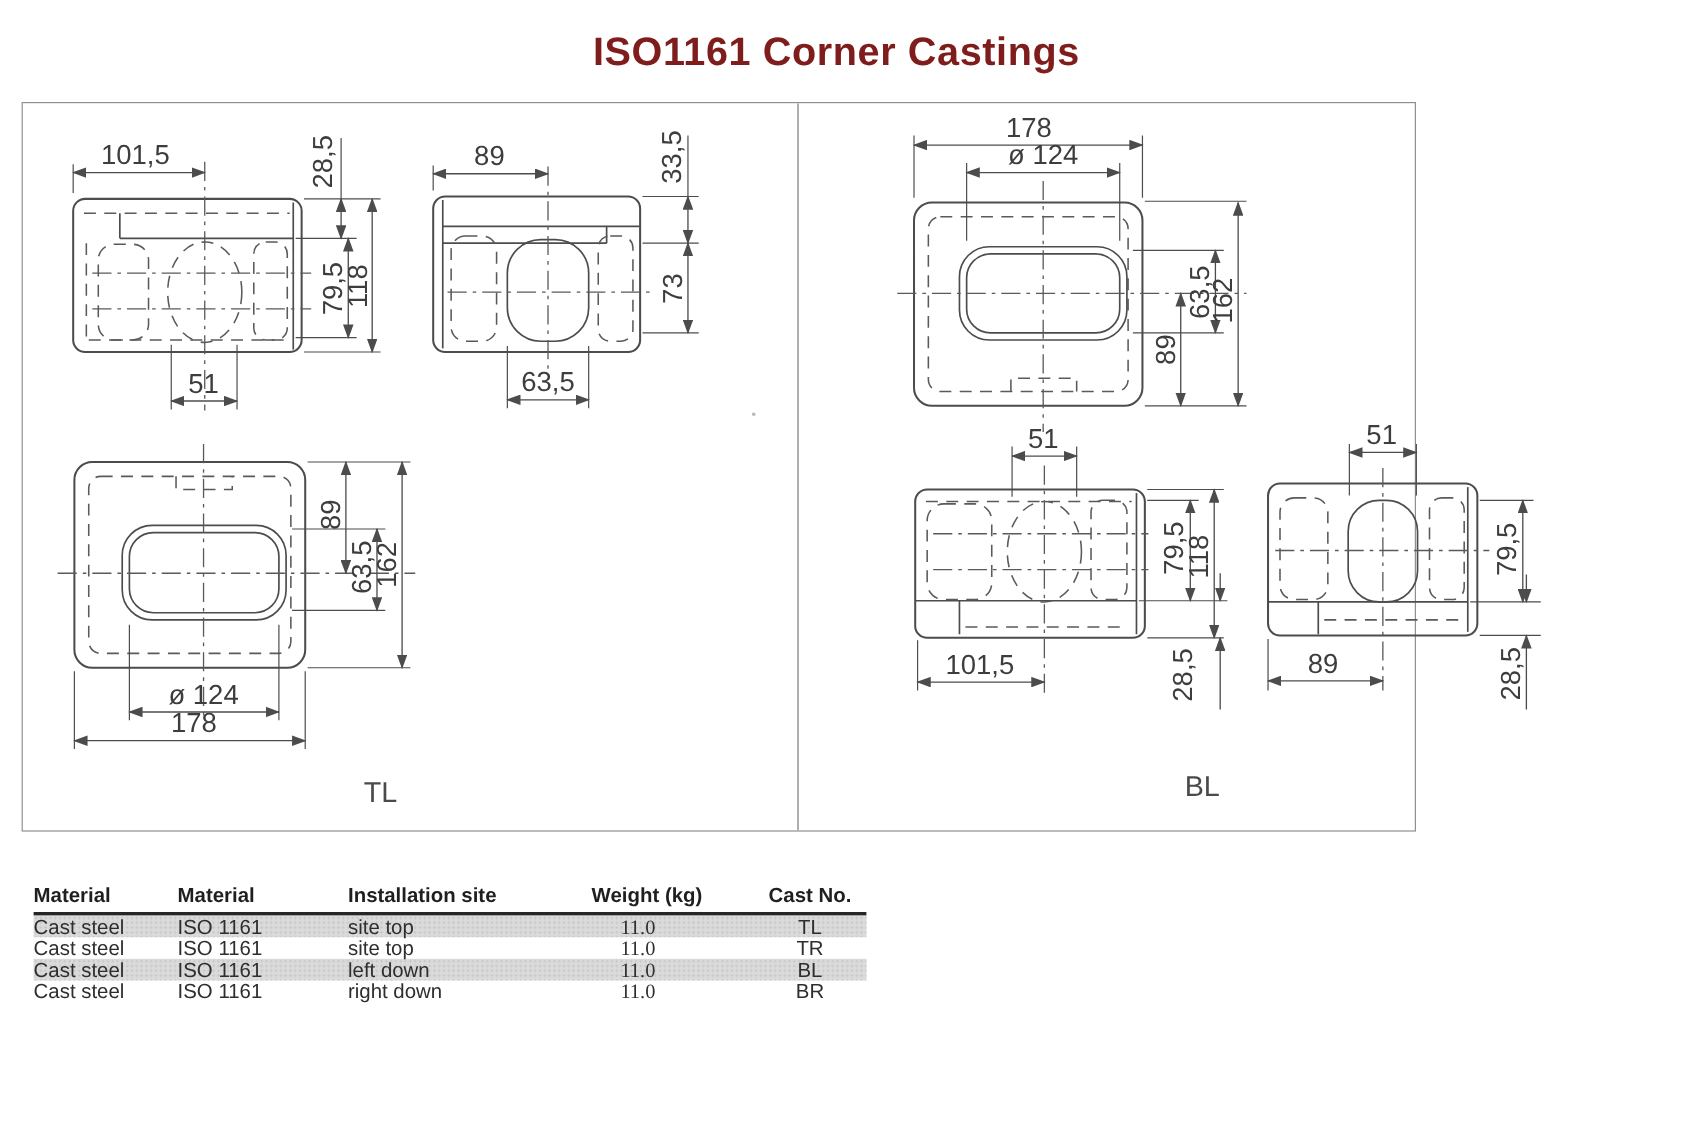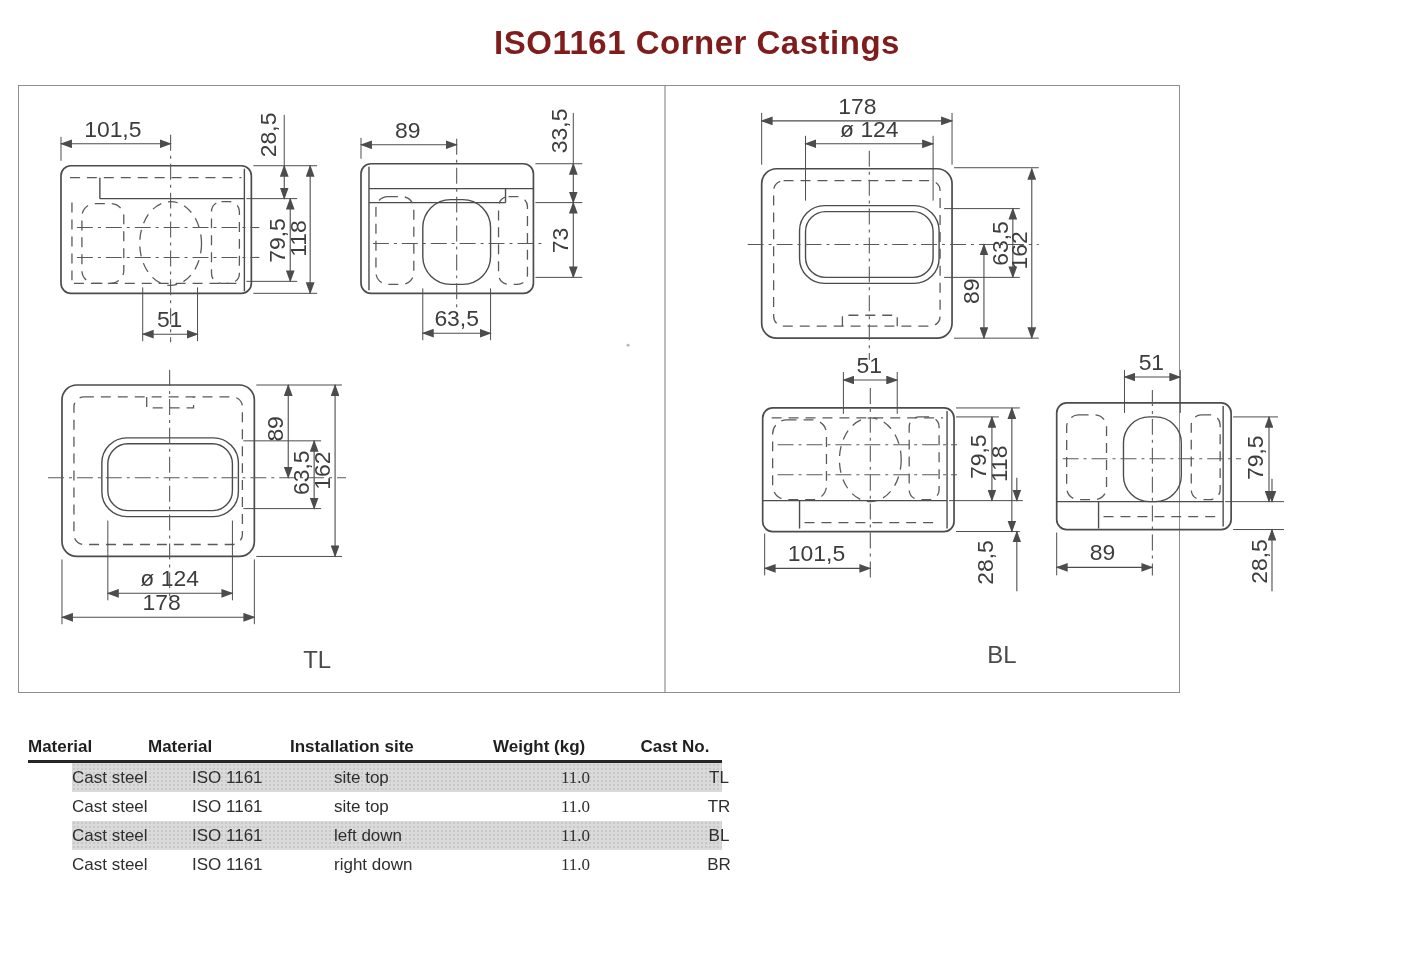--- a/index.html
+++ b/index.html
@@ -34,7 +34,7 @@
   }
   .trow {
     display:grid; grid-template-columns:120px 142px 203px 135px 94px;
-    height:29px; align-items:center;margin-left:44px;
+    height:18px; align-items:center;
   }
   .trow.shaded {
     background-color:#dadada;

